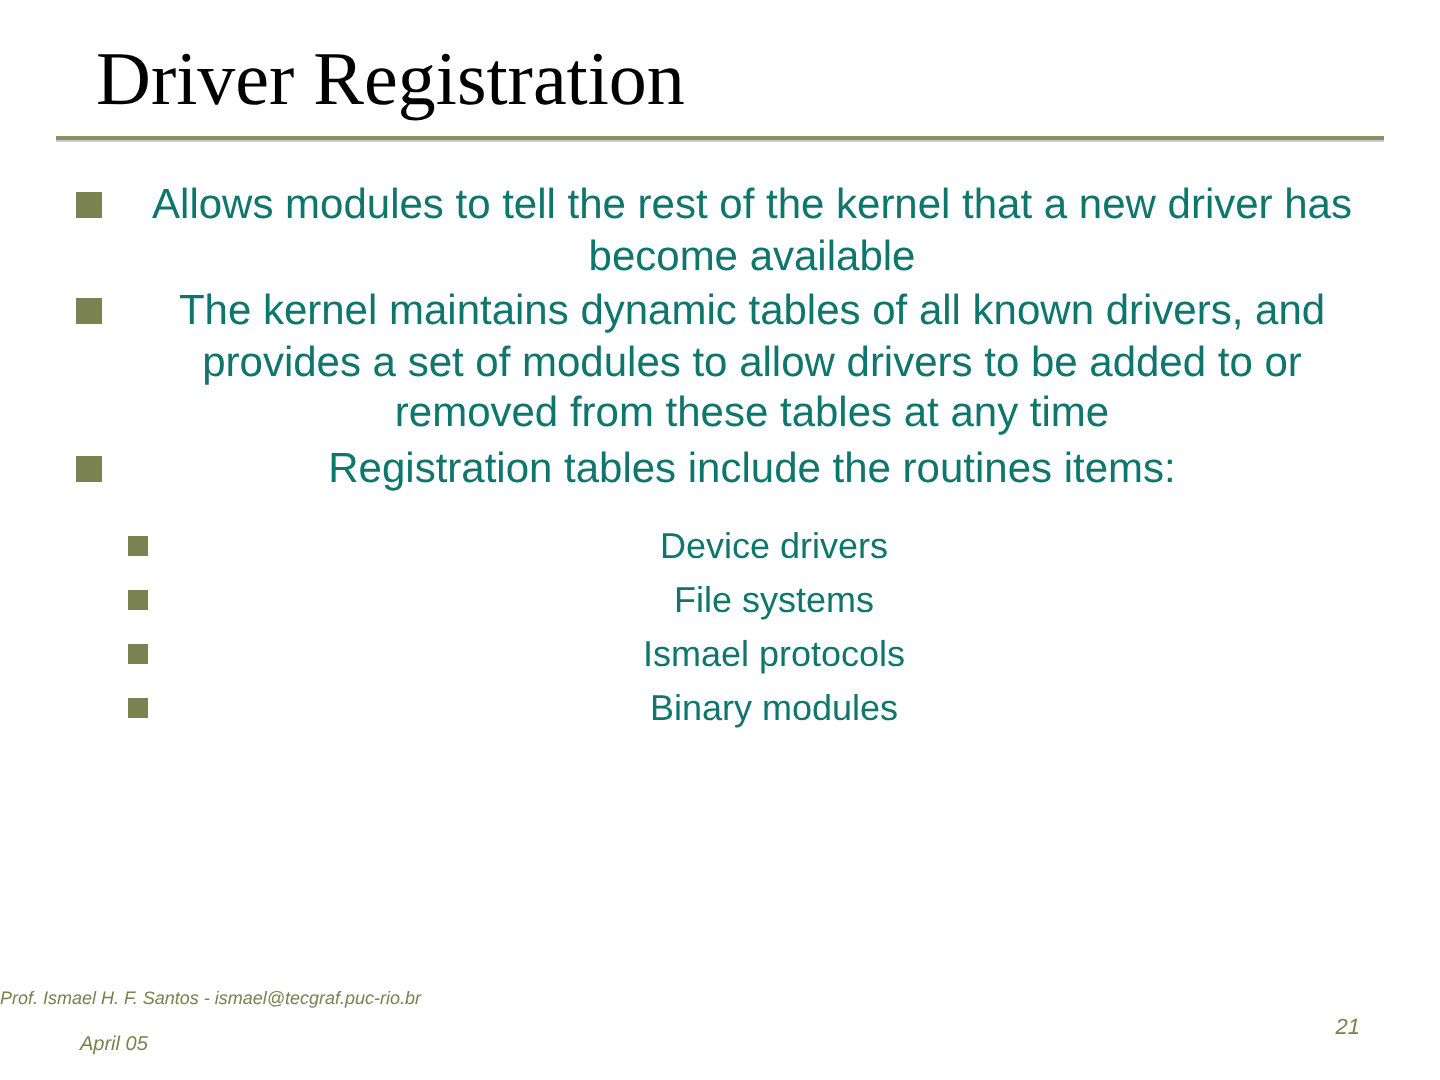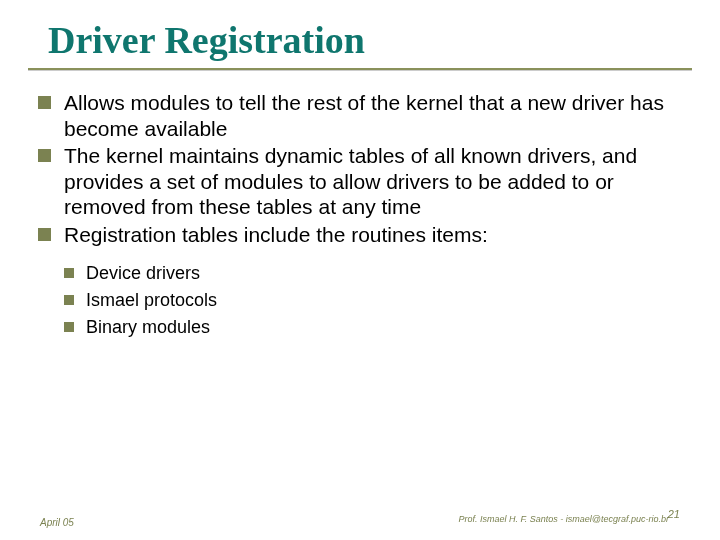--- a/index.html
+++ b/index.html
@@ -23,9 +23,8 @@
     left: 48px;
     font-family: "Times New Roman", Times, serif;
     font-size: 38px;
-    color: #0f766e;
+    color: #000000;
     letter-spacing: 0px;
-    font-weight: bold;
   }
   .title-underline {
     position: absolute;

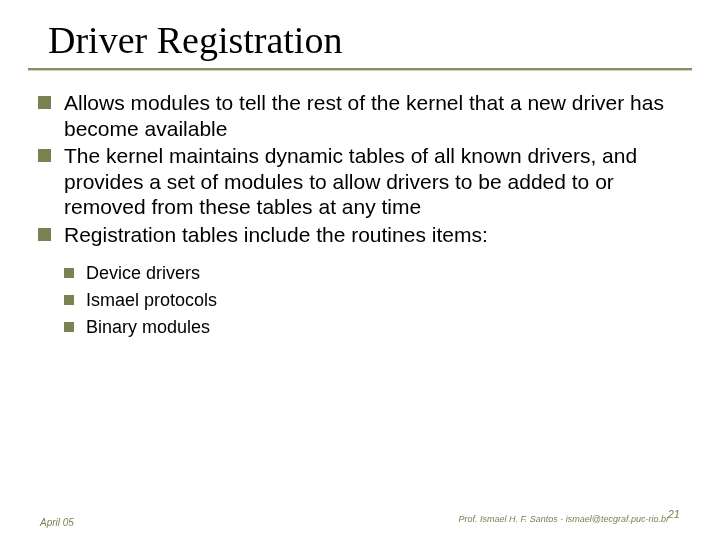--- a/index.html
+++ b/index.html
@@ -42,7 +42,8 @@
     width: 650px;
     font-size: 21px;
     line-height: 1.22;
-    color: #000000;
+    color: #0f766e;
+    text-align: center;
   }
   .body ul {
     list-style: none;

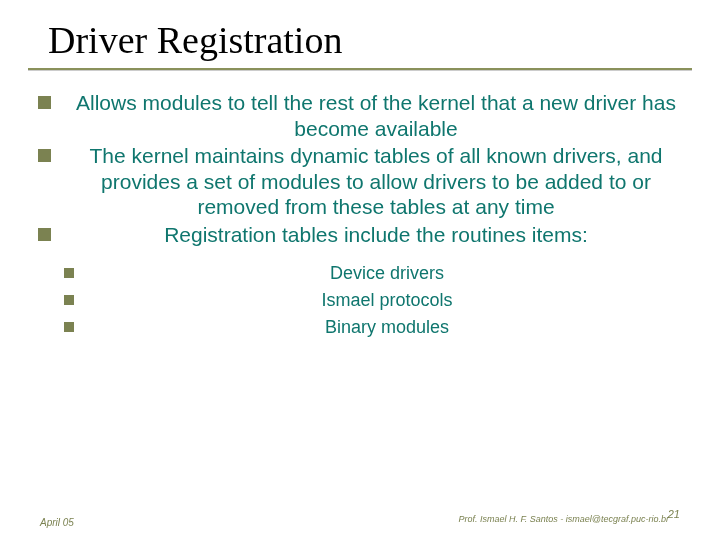--- a/index.html
+++ b/index.html
@@ -126,6 +126,7 @@
       <li><span>Registration tables include the routines items:</span>
         <ul class="sublist">
           <li><span>Device drivers</span></li>
+          <li><span>File systems</span></li>
           <li><span>Ismael protocols</span></li>
           <li><span>Binary modules</span></li>
         </ul>

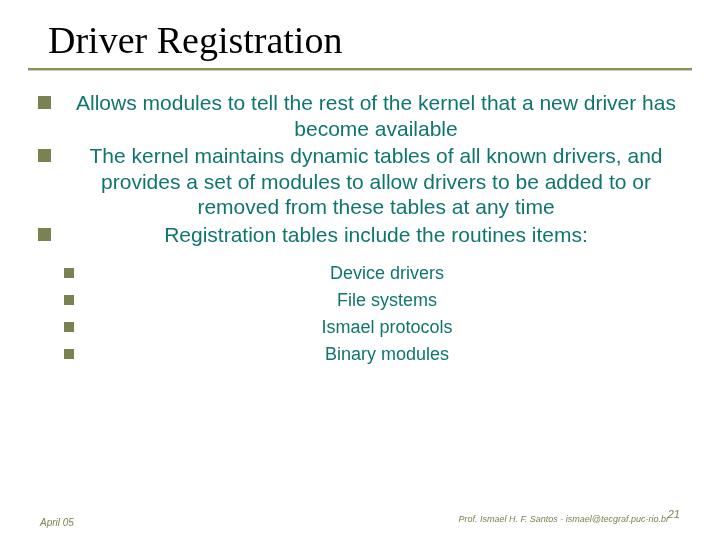--- a/index.html
+++ b/index.html
@@ -94,10 +94,10 @@
   }
   .footer-center {
     position: absolute;
-    bottom: 16px;
+    bottom: 36px;
     left: 0;
     width: 669px;
-    text-align: right;
+    text-align: left;
     font-size: 9px;
     font-style: italic;
     color: #7b8251;

